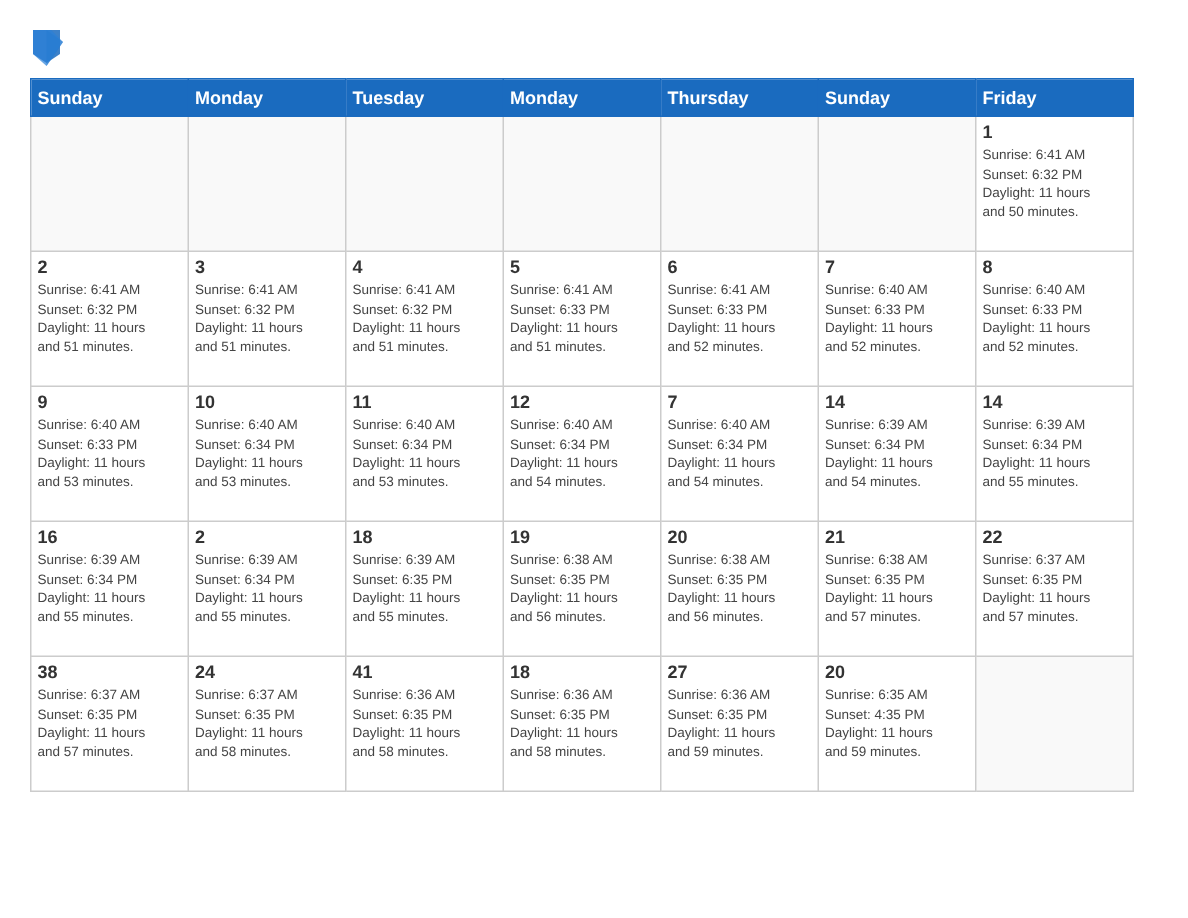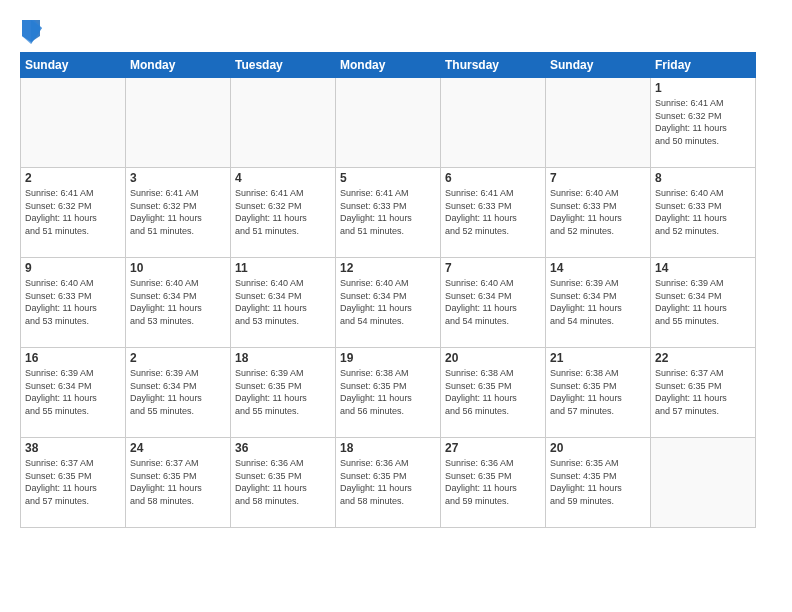--- a/index.html
+++ b/index.html
@@ -321,7 +321,7 @@
 and 58 minutes.</div>
           </td>
           <td class="day-cell">
-            <span class="day-num">36</span>
+            <span class="day-num">41</span>
             <div class="day-info" style="white-space: pre-line;">Sunrise: 6:36 AM
 Sunset: 6:35 PM
 Daylight: 11 hours

